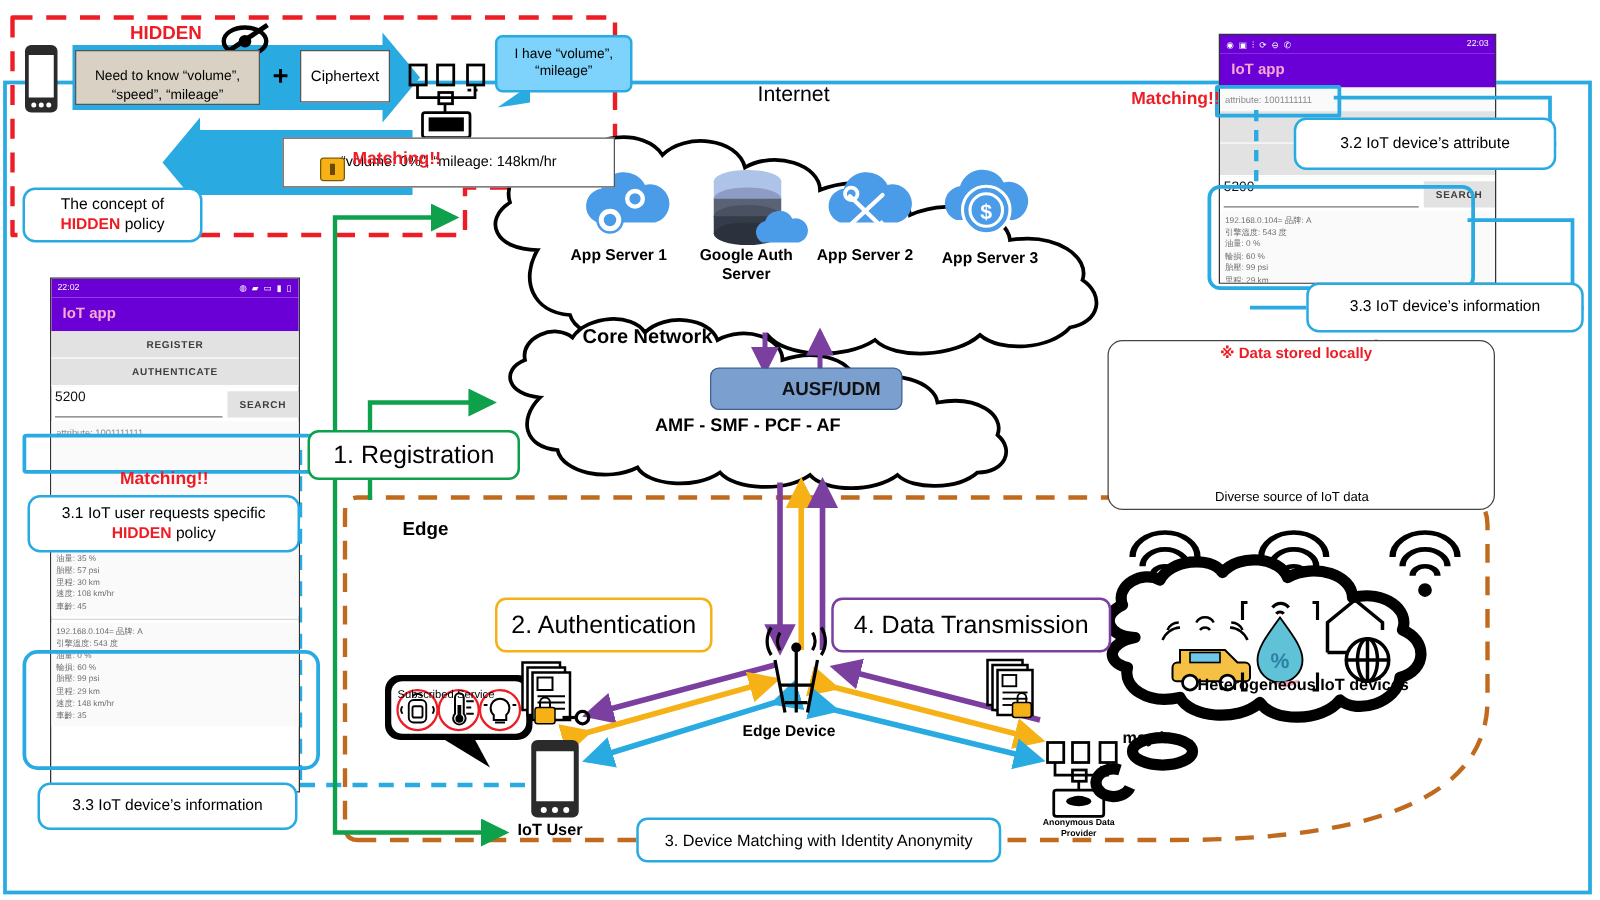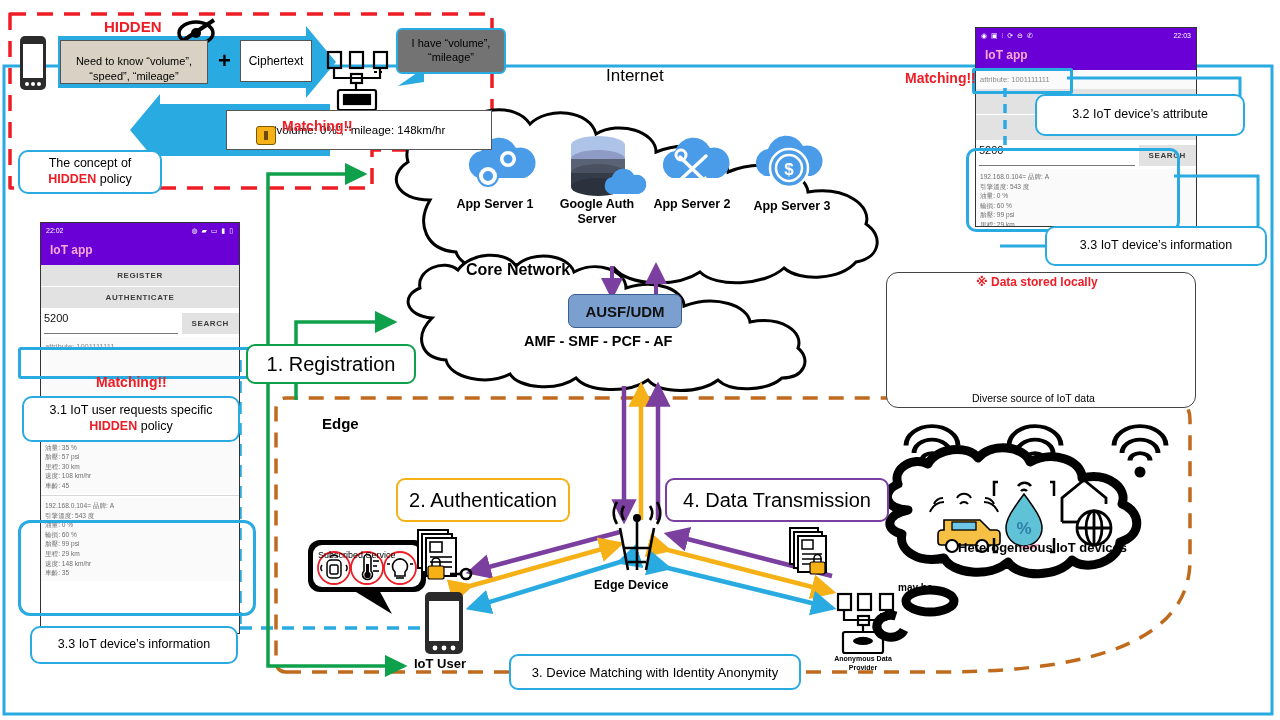--- a/index.html
+++ b/index.html
@@ -49,7 +49,7 @@
   .plus{position:absolute;font-size:22px;font-weight:bold;z-index:22;}
   .result-box{position:absolute;background:#fff;border:1px solid #555;font-size:11.5px;
               display:flex;align-items:center;justify-content:center;z-index:22;}
-  .bubble{position:absolute;background:#737373;border:2px solid #29ABE2;border-radius:6px;
+  .bubble{position:absolute;background:#7dd3fc;border:2px solid #29ABE2;border-radius:6px;
           font-size:11px;text-align:center;display:flex;align-items:center;
           justify-content:center;line-height:1.25;z-index:23;padding:2px 5px;box-sizing:border-box;}
   .matching{position:absolute;font-size:14px;font-weight:bold;color:#EE1C25;z-index:24;}

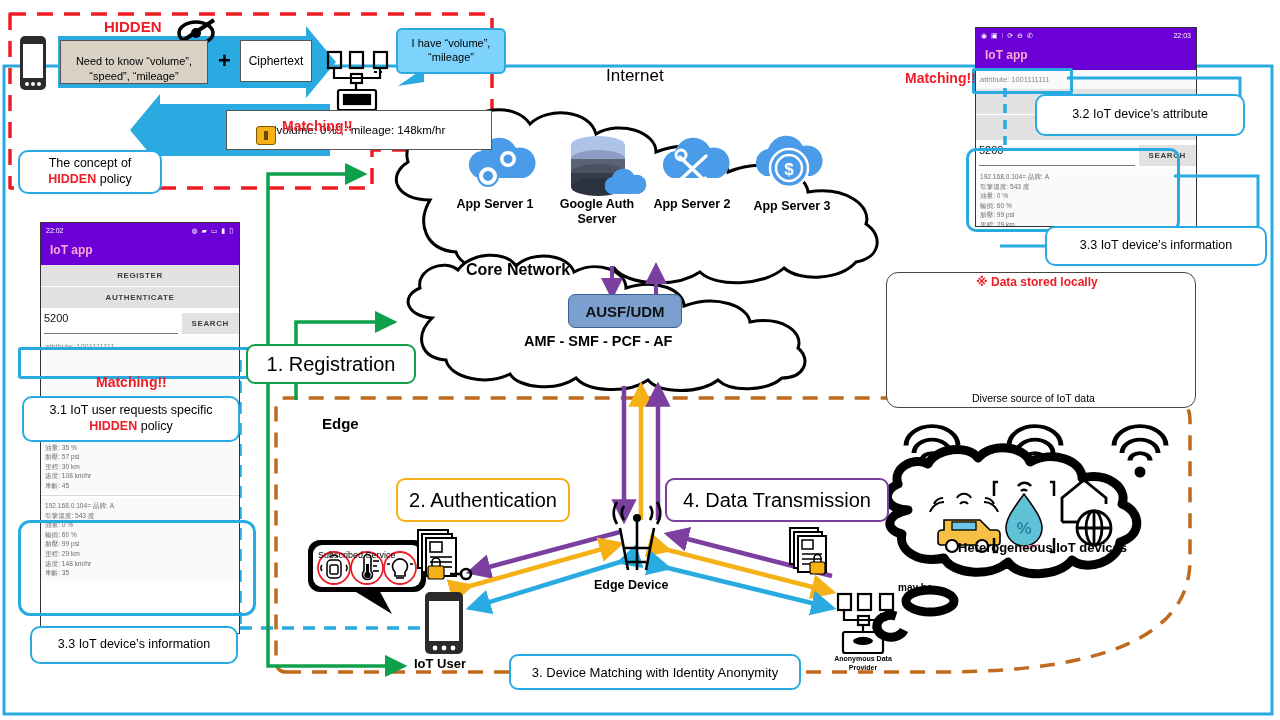--- a/index.html
+++ b/index.html
@@ -594,7 +594,7 @@
   <div class="lbl lbl-srv" style="left:740px;top:199px;width:104px;">App Server 3</div>
 
   <div class="lbl lbl-core" style="left:466px;top:261px;">Core Network</div>
-  <div class="ausf" style="left:568px;top:294px;width:112px;height:32px;">AUSF/UDM</div>
+  <div class="ausf" style="left:568px;top:294px;width:112px;height:32px;padding-left:40px;">AUSF/UDM</div>
   <div class="lbl lbl-amf" style="left:524px;top:333px;">AMF - SMF - PCF -  AF</div>
 
   <div class="lbl lbl-edge" style="left:322px;top:415px;">Edge</div>

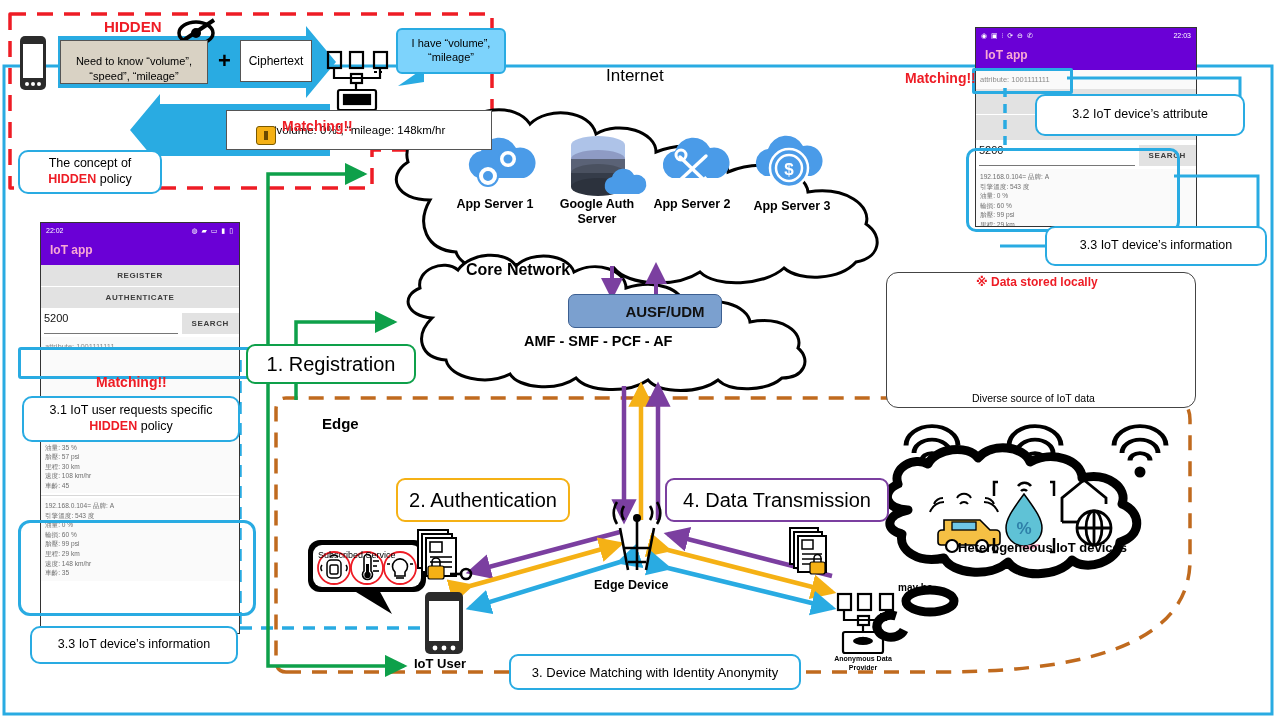--- a/index.html
+++ b/index.html
@@ -66,7 +66,7 @@
         justify-content:center;z-index:21;}
   .lbl-edgedev{font-size:12.5px;font-weight:bold;}
   .lbl-iotuser{font-size:13px;font-weight:bold;}
-  .lbl-maybe{font-size:10px;font-weight:bold;}
+  .lbl-maybe{font-size:13px;font-weight:bold;}
   .lbl-adp{font-size:7px;font-weight:bold;text-align:center;line-height:1.25;}
   .lbl-stored{font-size:12px;font-weight:bold;color:#EE1C25;}
   .lbl-diverse{font-size:10.5px;}

